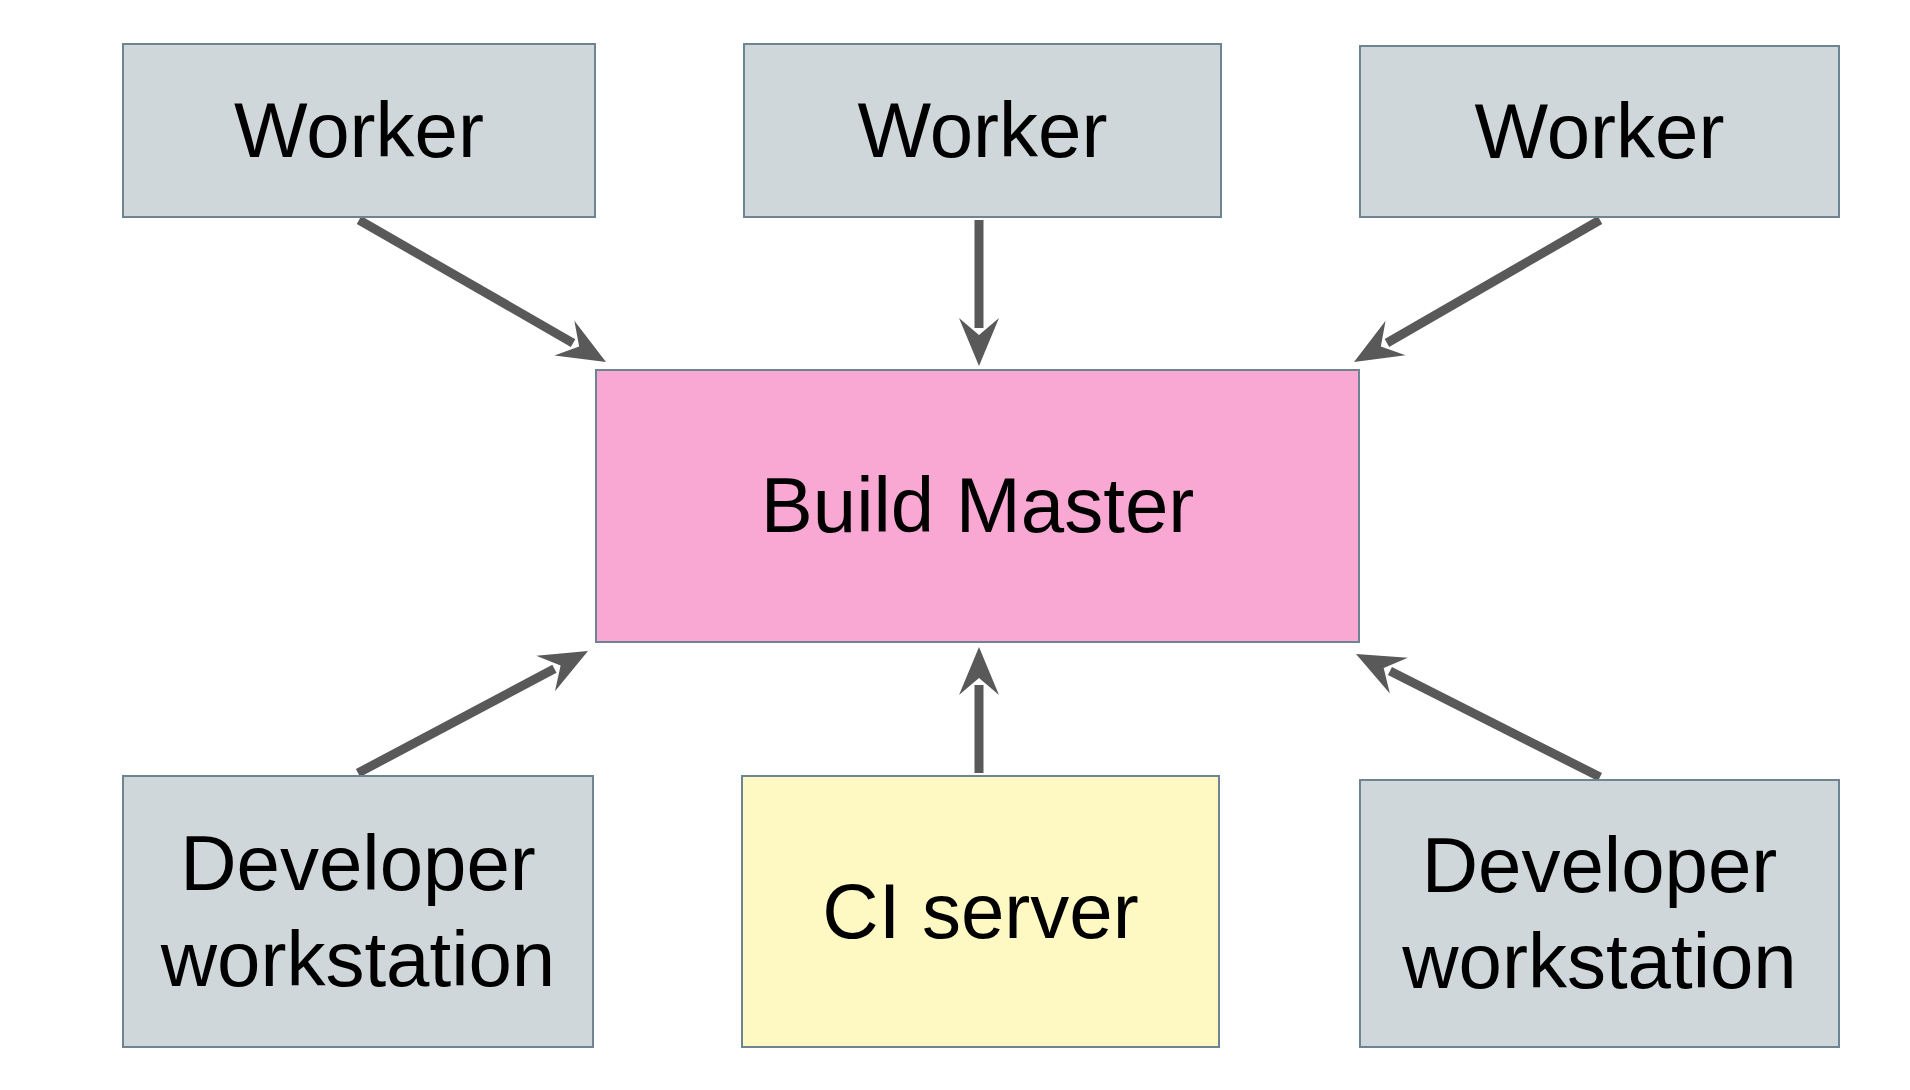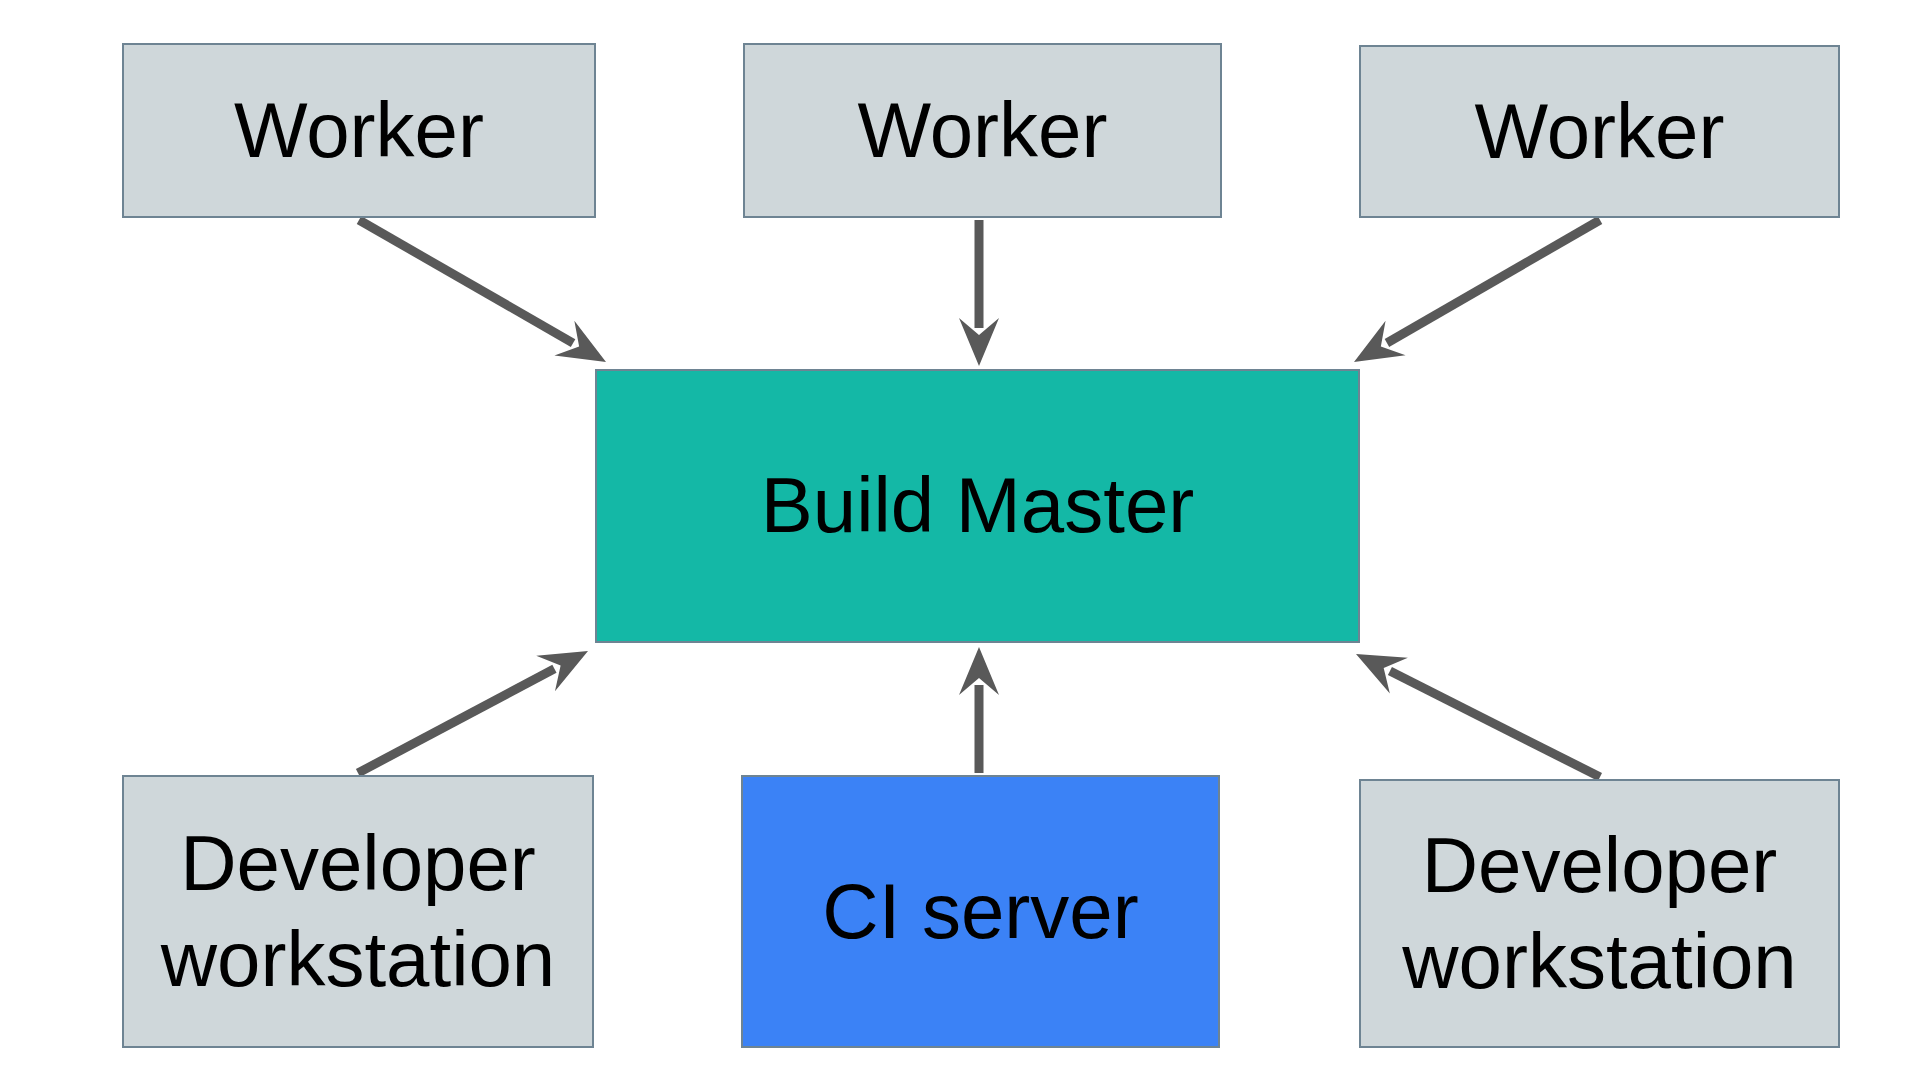--- a/index.html
+++ b/index.html
@@ -67,7 +67,7 @@
     <div class="node" style="left: 1359px; top: 45px; width: 481px; height: 173px; background: rgb(207, 215, 218); border-color: rgb(110, 132, 147); color: rgb(0, 0, 0);">
       <span class="node-label">Worker</span>
     </div>
-    <div class="node" style="left: 595px; top: 369px; width: 765px; height: 274px; background: #14b8a6; border-color: rgb(110, 132, 147); color: rgb(0, 0, 0);">
+    <div class="node" style="left: 595px; top: 369px; width: 765px; height: 274px; background: #f9a8d4; border-color: rgb(110, 132, 147); color: rgb(0, 0, 0);">
       <span class="node-label">Build Master</span>
     </div>
     <div class="node" style="left: 122px; top: 775px; width: 472px; height: 273px; background: rgb(207, 215, 218); border-color: rgb(110, 132, 147); color: rgb(0, 0, 0);">

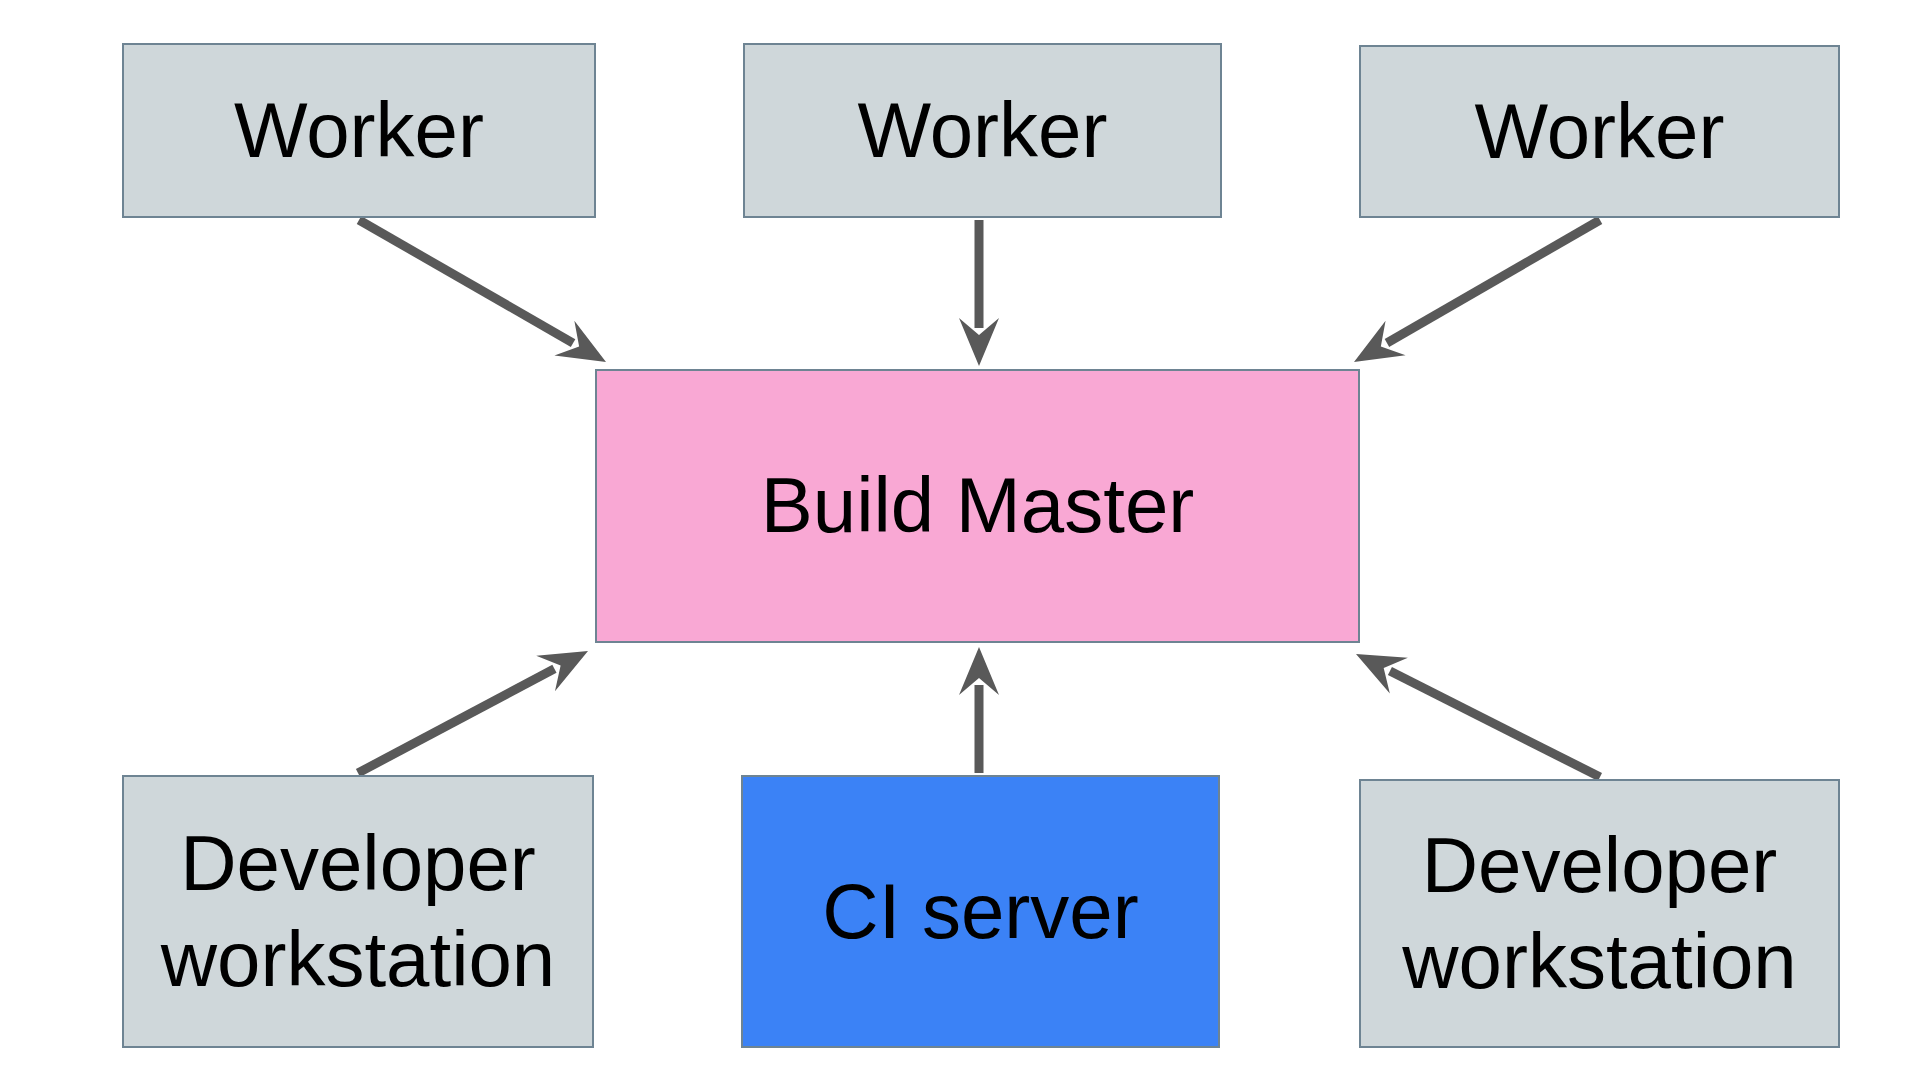--- a/index.html
+++ b/index.html
@@ -73,7 +73,7 @@
     <div class="node" style="left: 122px; top: 775px; width: 472px; height: 273px; background: rgb(207, 215, 218); border-color: rgb(110, 132, 147); color: rgb(0, 0, 0);">
       <span class="node-label">Developer workstation</span>
     </div>
-    <div class="node" style="left: 741px; top: 775px; width: 479px; height: 273px; background: #3b82f6; border-color: rgb(110, 132, 147); color: rgb(0, 0, 0); align-items: center;">
+    <div class="node" style="left: 741px; top: 775px; width: 479px; height: 273px; background: #fef9c3; border-color: rgb(110, 132, 147); color: rgb(0, 0, 0); align-items: center;">
       <span class="node-label">CI server</span>
     </div>
     <div class="node" style="left: 1359px; top: 779px; width: 481px; height: 269px; background: rgb(207, 215, 218); border-color: rgb(110, 132, 147); color: rgb(0, 0, 0);">

